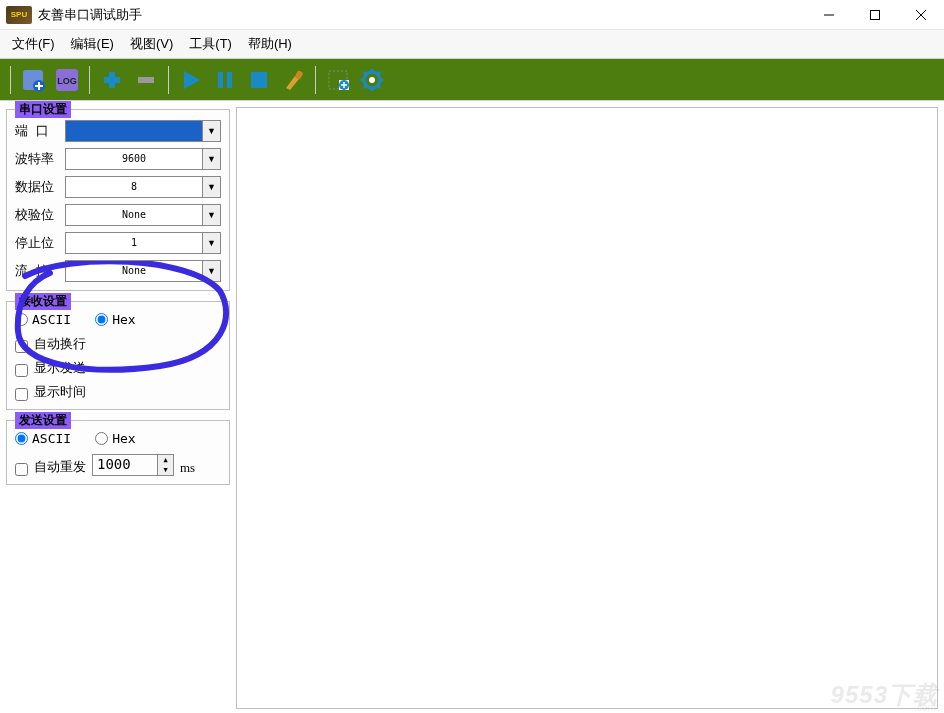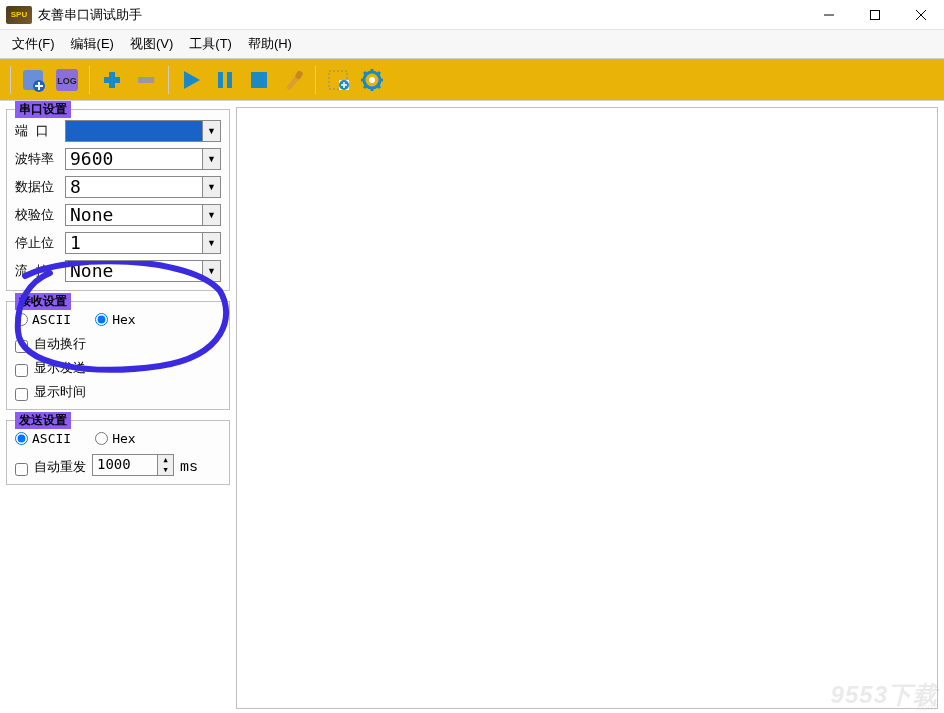--- a/index.html
+++ b/index.html
@@ -15,7 +15,7 @@
 .menubar { display: flex; gap: 0; padding: 2px 4px; border-bottom: 1px solid #d0d0d0; background: #f7f7f7; }
 .menu-item { padding: 3px 8px; font-size: 13px; cursor: default; }
 
-.toolbar { display: flex; align-items: center; gap: 2px; padding: 4px 6px; border-bottom: 1px solid #d0d0d0; background: #eab308; height: 42px; }
+.toolbar { display: flex; align-items: center; gap: 2px; padding: 4px 6px; border-bottom: 1px solid #d0d0d0; background: #4d7c0f; height: 42px; }
 .tool-sep { width: 1px; height: 28px; background: #ccc; margin: 0 4px; }
 .tool-btn { width: 32px; height: 32px; display: flex; align-items: center; justify-content: center; border: none; background: transparent; border-radius: 2px; }
 

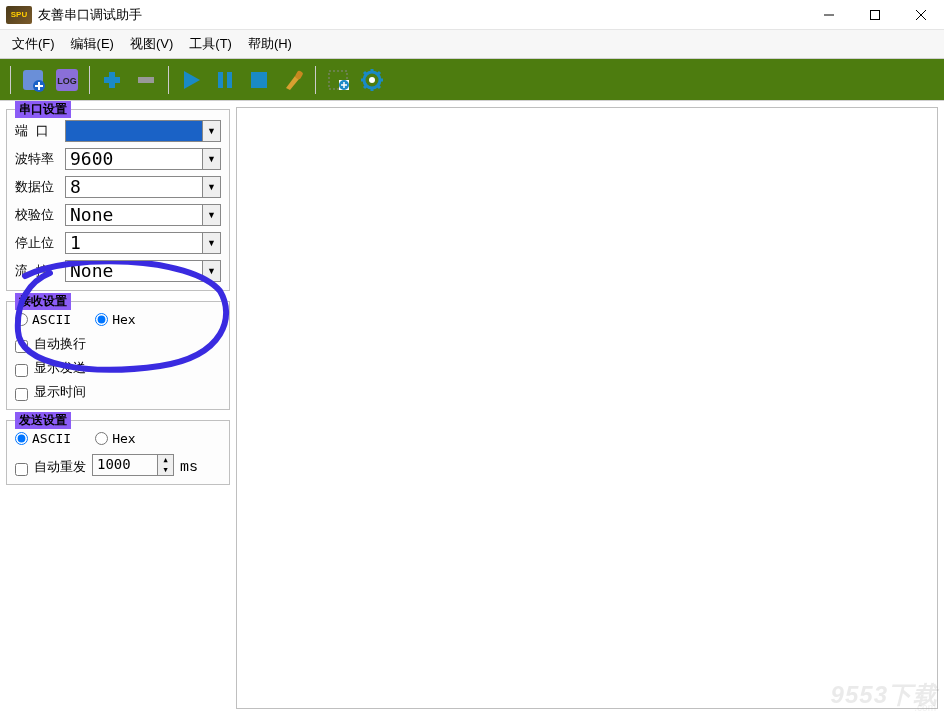--- a/index.html
+++ b/index.html
@@ -29,7 +29,7 @@
 .form-row:last-child { margin-bottom: 0; }
 .form-label { width: 44px; font-family: "SimSun", monospace; font-size: 13px; letter-spacing: 0; white-space: nowrap; }
 .combo { flex: 1; display: flex; border: 1px solid #888; height: 22px; background: #fff; }
-.combo-value { flex: 1; padding: 1px 4px; font-family: "SimSun", monospace; font-size: 18px; line-height: 18px; }
+.combo-value { flex: 1; padding: 1px 4px; font-family: "SimSun", monospace; font-size: 10px; line-height: 18px; text-align: center; }
 .combo.selected .combo-value { background: #1a62c6; color: #fff; }
 .combo-btn { width: 18px; border-left: 1px solid #888; background: #efefef; display: flex; align-items: center; justify-content: center; font-size: 9px; }
 .radio-row { display: flex; align-items: center; gap: 24px; margin-bottom: 8px; }

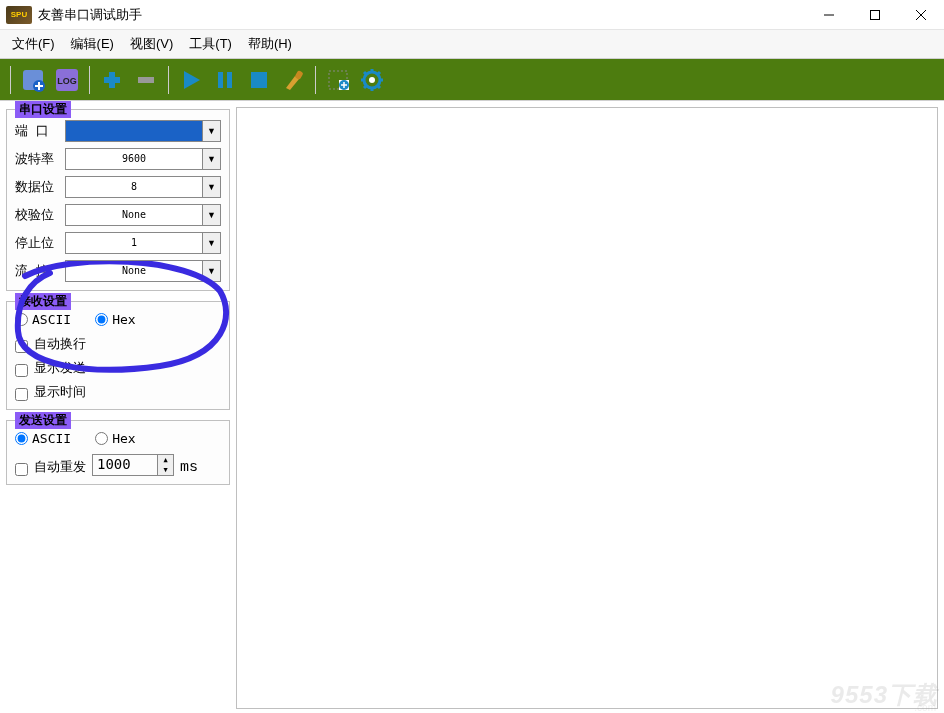--- a/index.html
+++ b/index.html
@@ -41,7 +41,7 @@
 .spin-val { flex: 1; padding: 1px 4px; font-family: "SimSun", monospace; font-size: 14px; }
 .spin-btns { width: 16px; border-left: 1px solid #888; display: flex; flex-direction: column; }
 .spin-up, .spin-down { flex: 1; font-size: 7px; display: flex; align-items:center; justify-content:center; background: #efefef; }
-.unit { font-family: Liberation Mono, monospace; font-size: 15px; }
+.unit { font-family: Liberation Serif, serif; font-size: 13px; }
 .annotation { position: absolute; top: 160px; left: 10px; width: 220px; height: 120px; pointer-events: none; }
 
 .watermark { position: absolute; right: 6px; bottom: 2px; font-style: italic; font-weight: bold; font-size: 24px; color: rgba(150,150,150,0.2); letter-spacing: 1px; font-family: Arial, sans-serif;}

